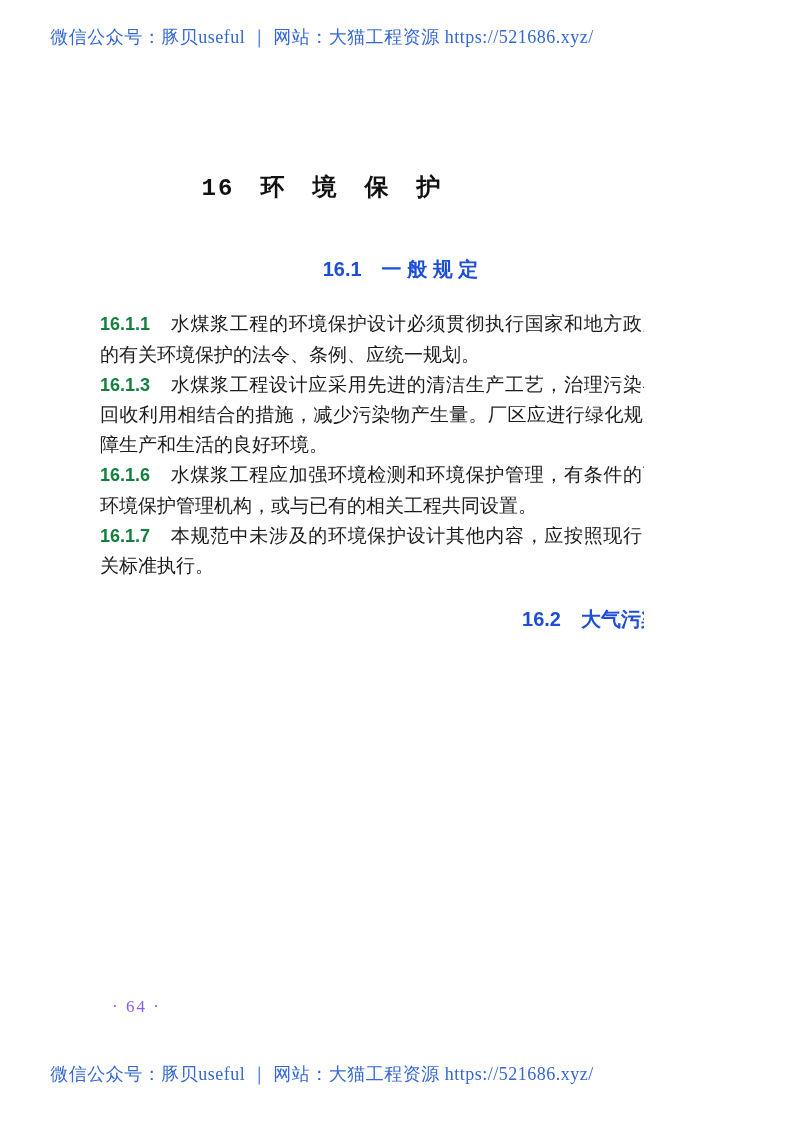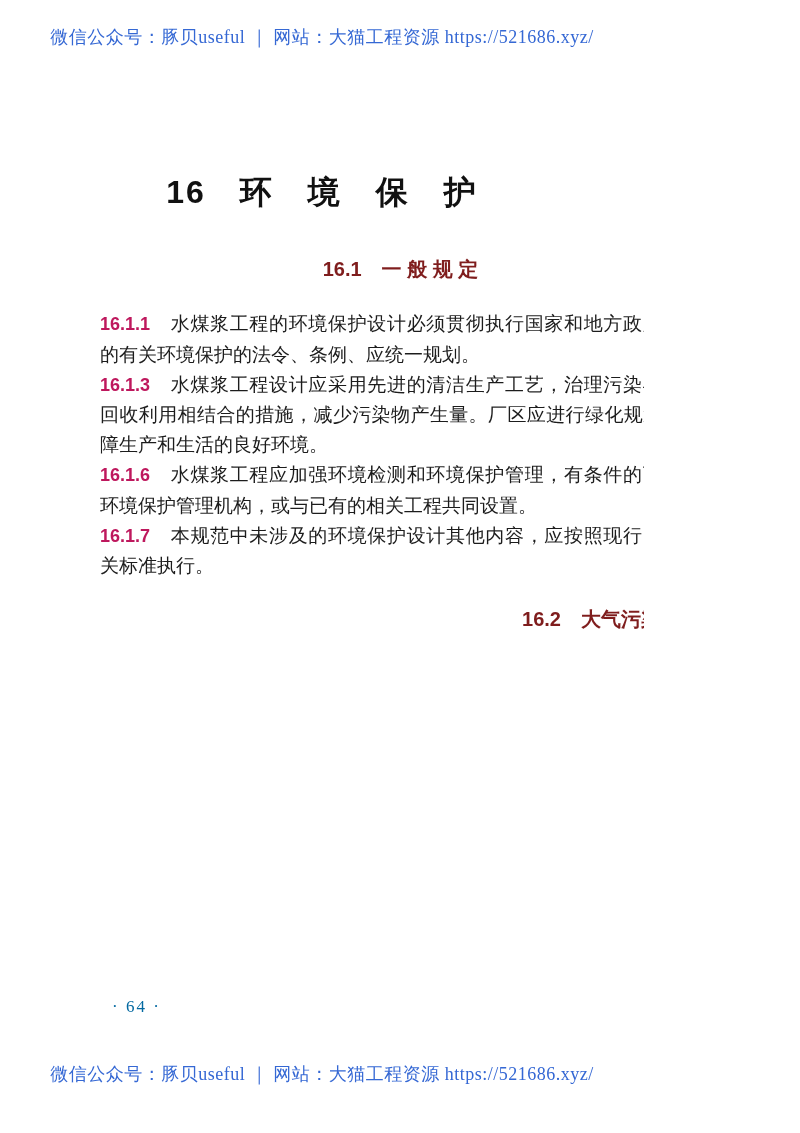--- a/index.html
+++ b/index.html
@@ -29,11 +29,11 @@
     left: 0;
     width: 100%;
     text-align: center;
-    font-size: 32px;
+    font-size: 24px;
     font-weight: 700;
     letter-spacing: 2px;
     color: #111111;
-    font-family: Liberation Sans, sans-serif;
+    font-family: Liberation Mono, monospace;
   }
   .content {
     position: absolute;

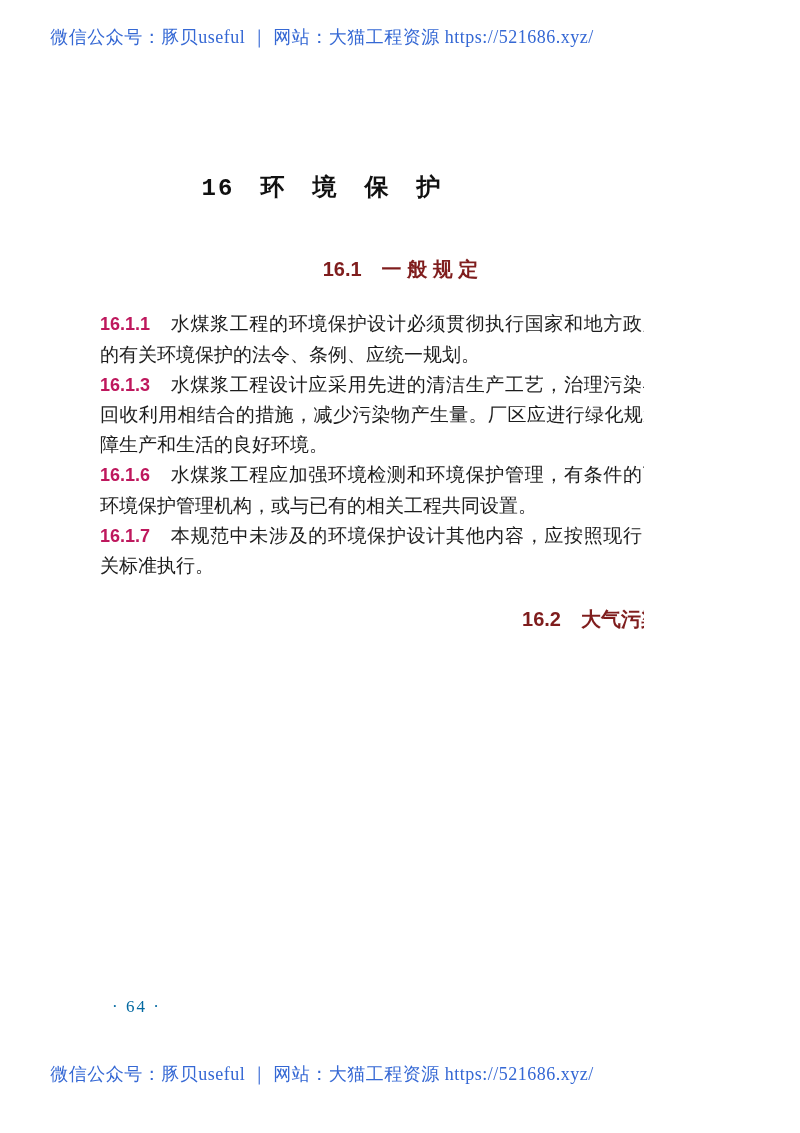--- a/index.html
+++ b/index.html
@@ -45,7 +45,7 @@
     text-align: center;
     font-size: 20px;
     font-weight: 700;
-    color: #7f1d1d;
+    color: #1d4ed8;
     font-family: "Liberation Sans", "DejaVu Sans", sans-serif;
     margin: 0 0 26px 0;
   }

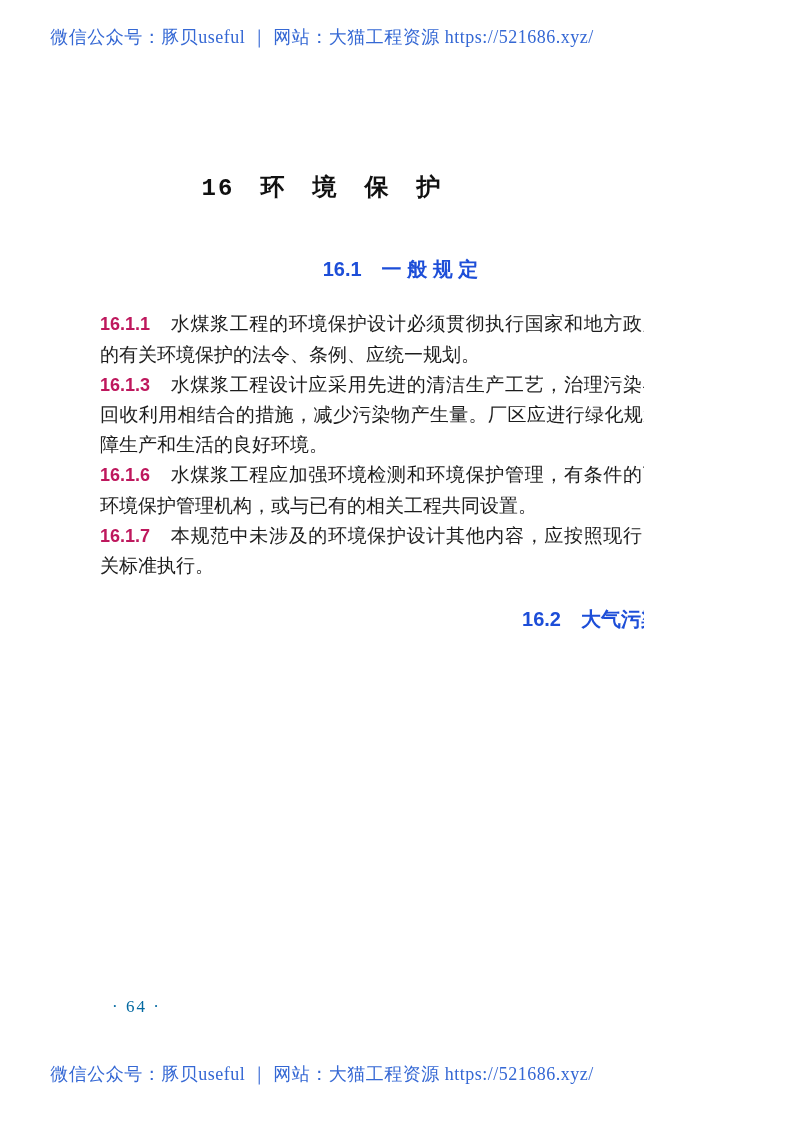--- a/index.html
+++ b/index.html
@@ -65,7 +65,7 @@
     font-family: "Liberation Sans", "DejaVu Sans", sans-serif;
     font-size: 18px;
     margin-right: 20px;
-    color: #be185d;
+    color: #15803d;
   }
   .page-number {
     position: absolute;

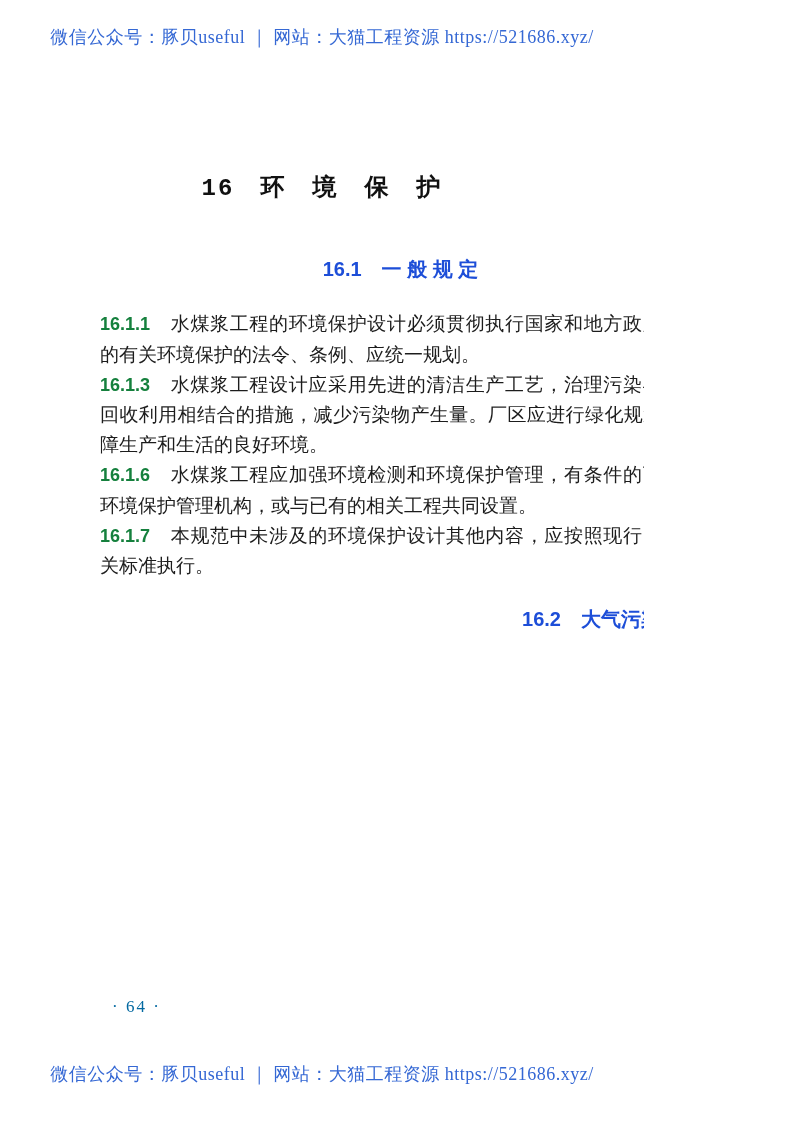--- a/index.html
+++ b/index.html
@@ -72,7 +72,7 @@
     left: 112px;
     top: 997px;
     font-size: 17px;
-    color: #0369a1;
+    color: #8b5cf6;
     letter-spacing: 2px;
   }
 </style>

